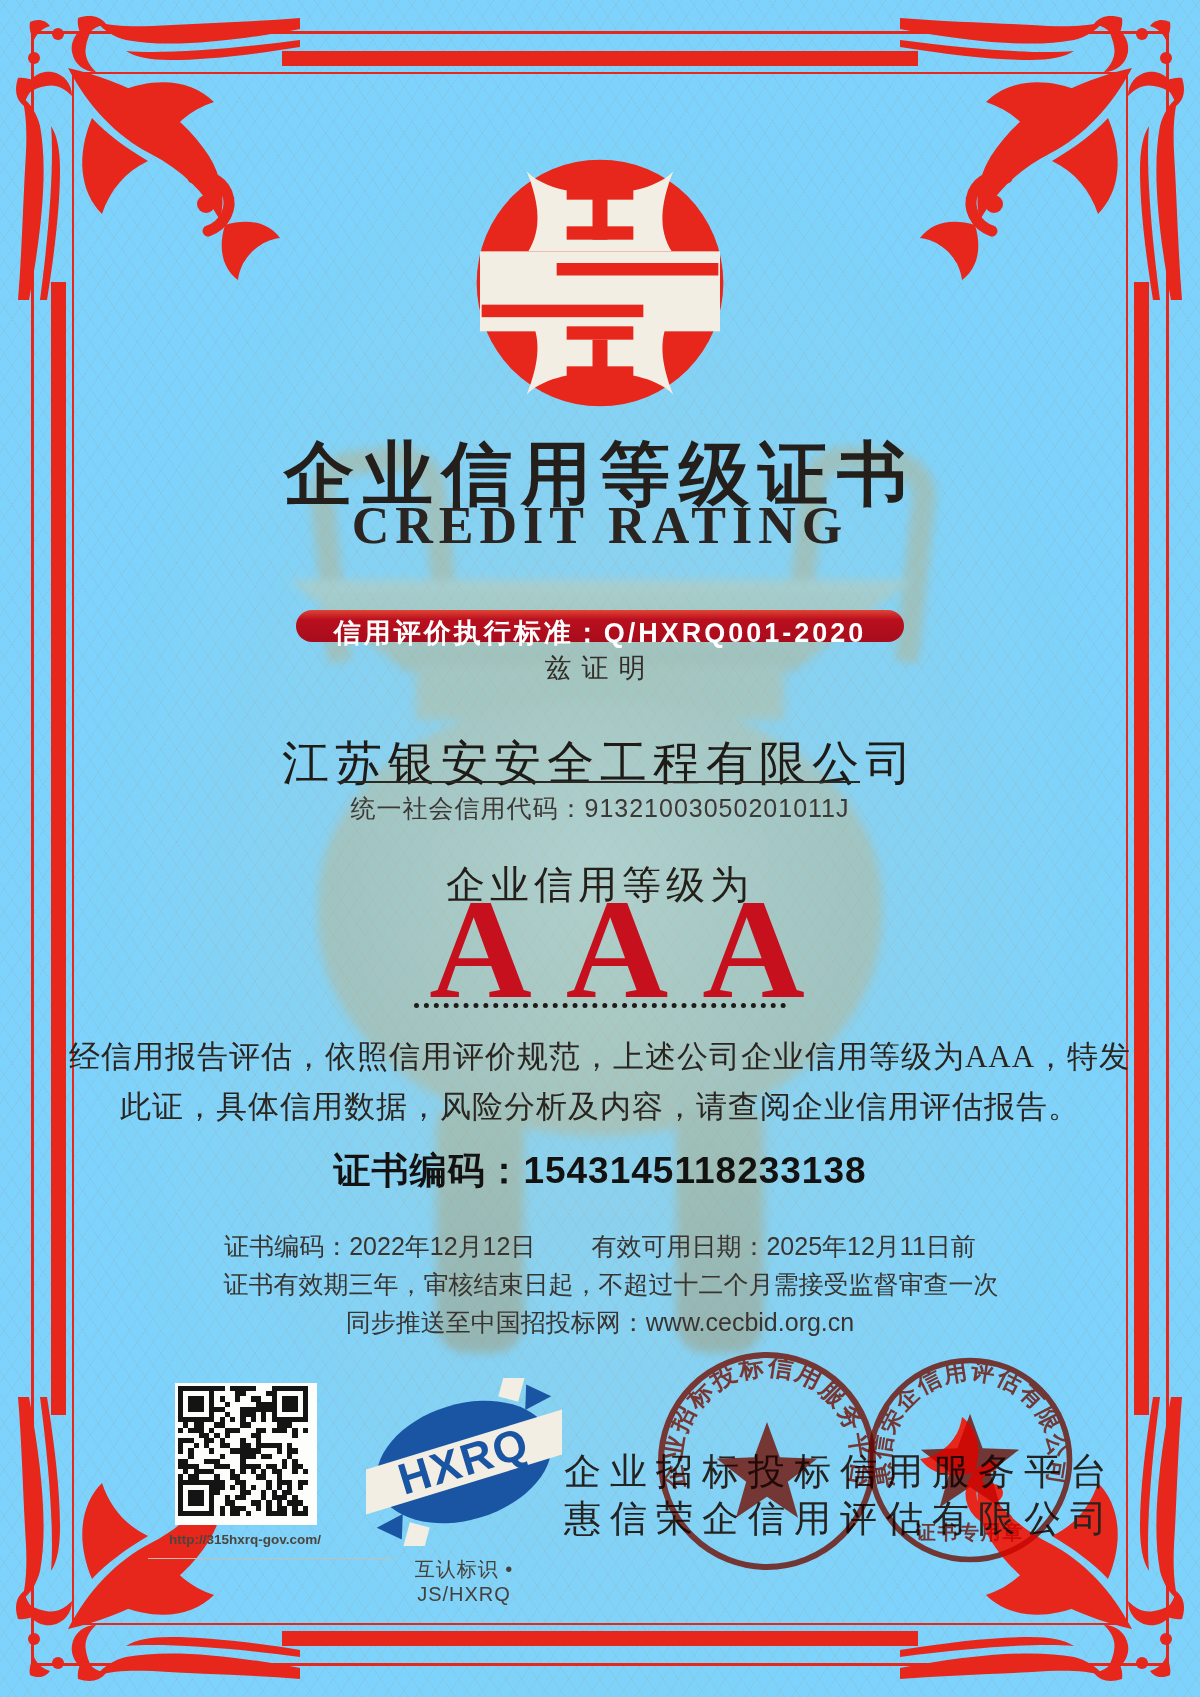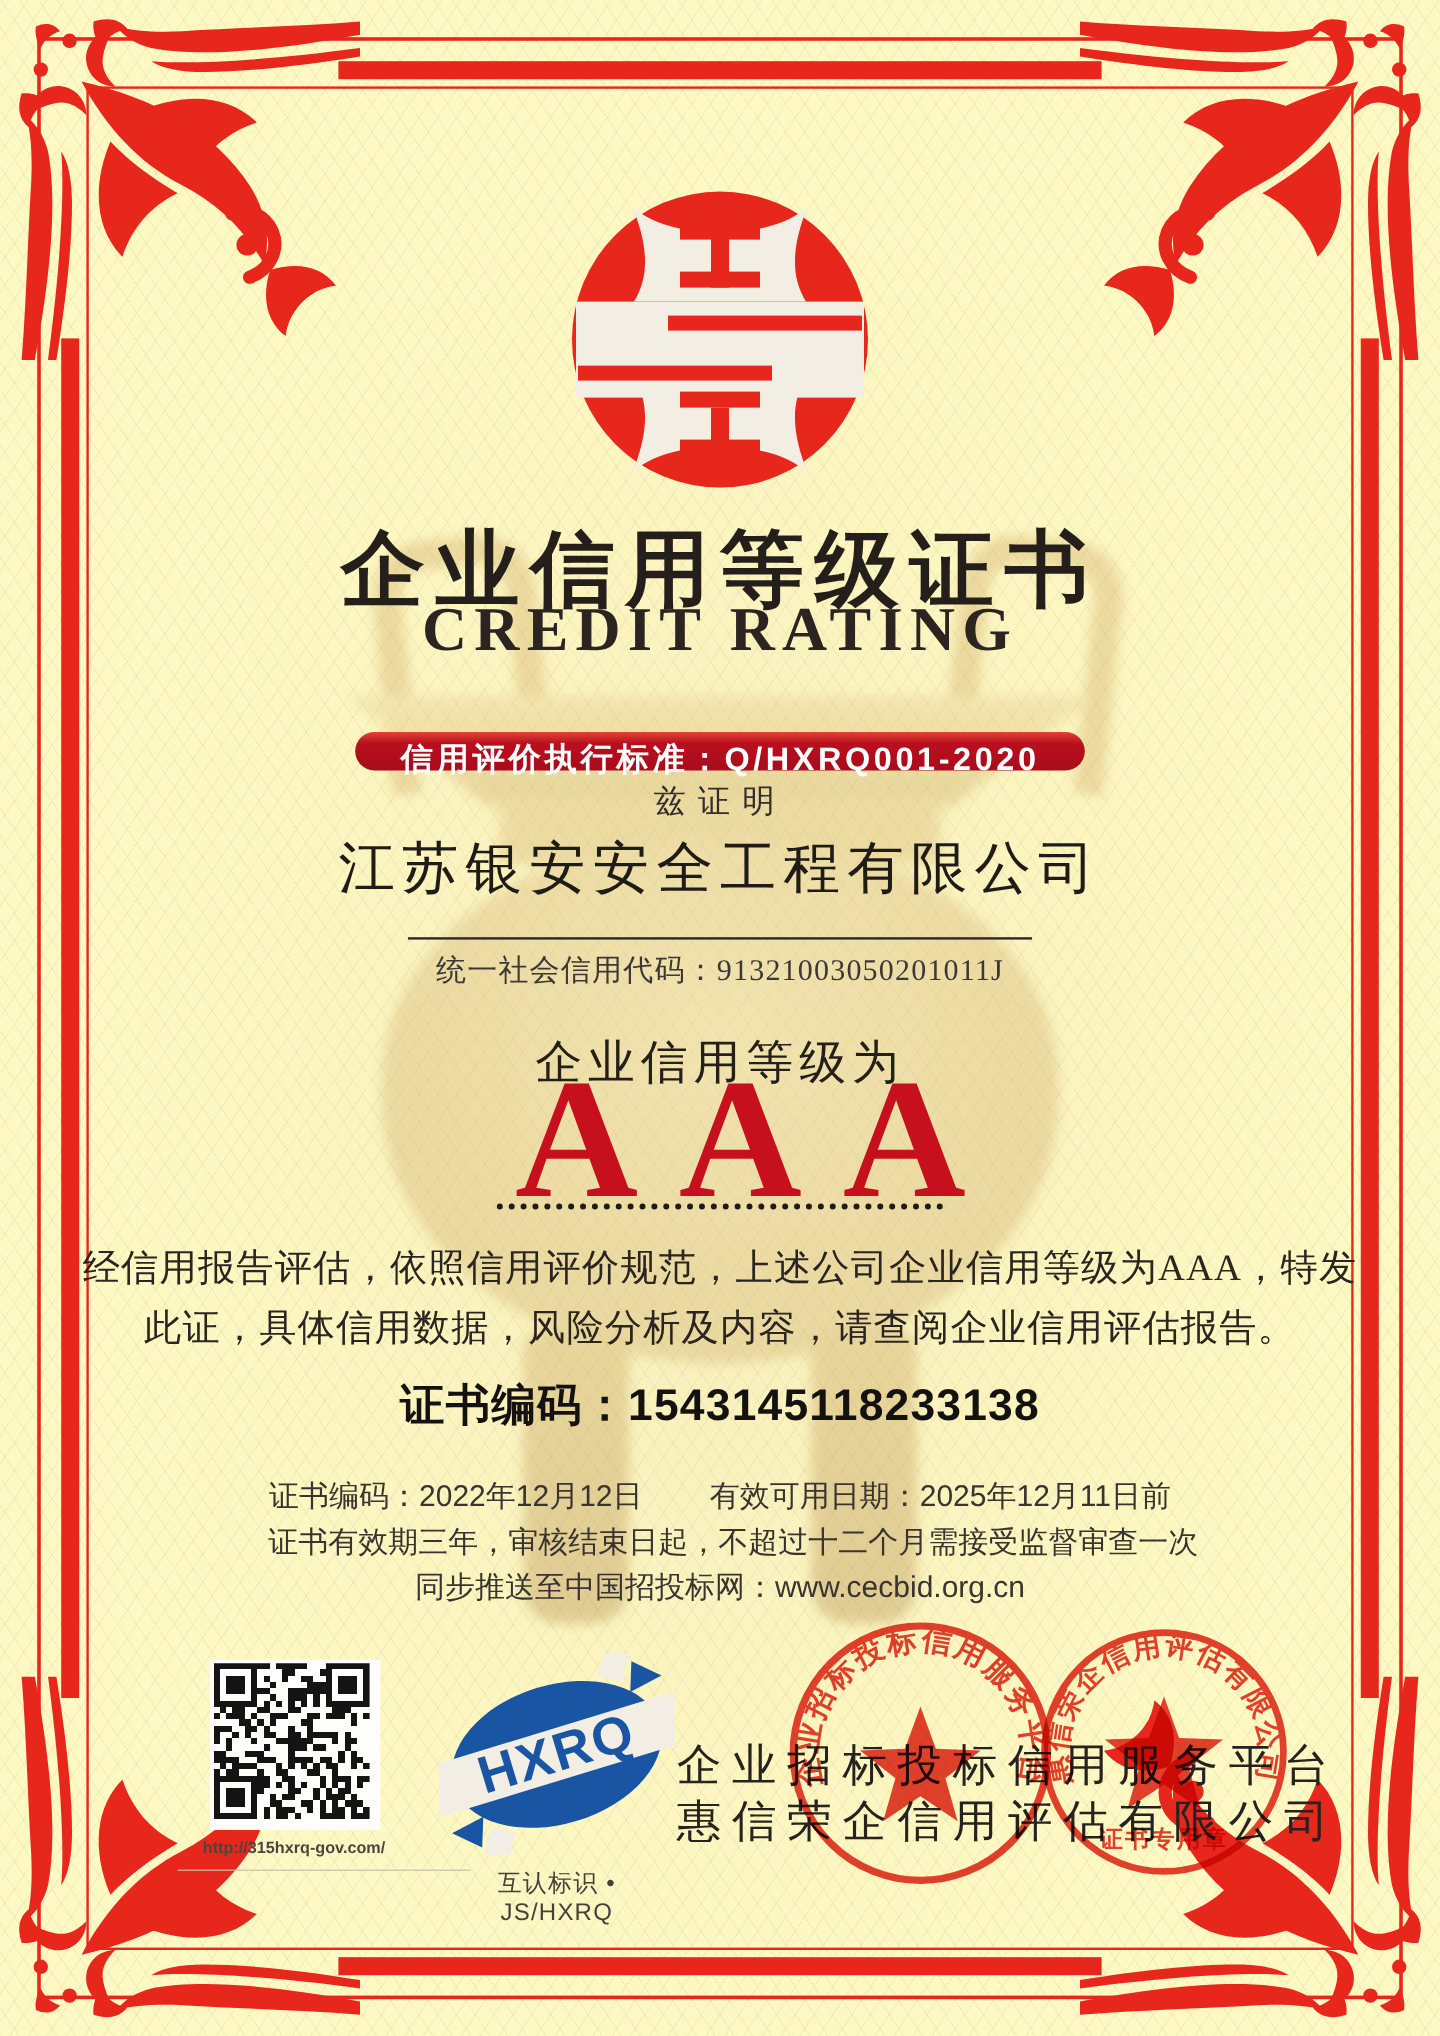--- a/index.html
+++ b/index.html
@@ -5,7 +5,7 @@
   html,body{margin:0;padding:0;background:#e9e4d8;}
   .page{
     position:relative;width:1200px;height:1697px;margin:0 auto;
-    background:#fef9c3;overflow:hidden;
+    background:#7dd3fc;overflow:hidden;
     font-family:"Liberation Serif","DejaVu Serif",serif;
   }
   

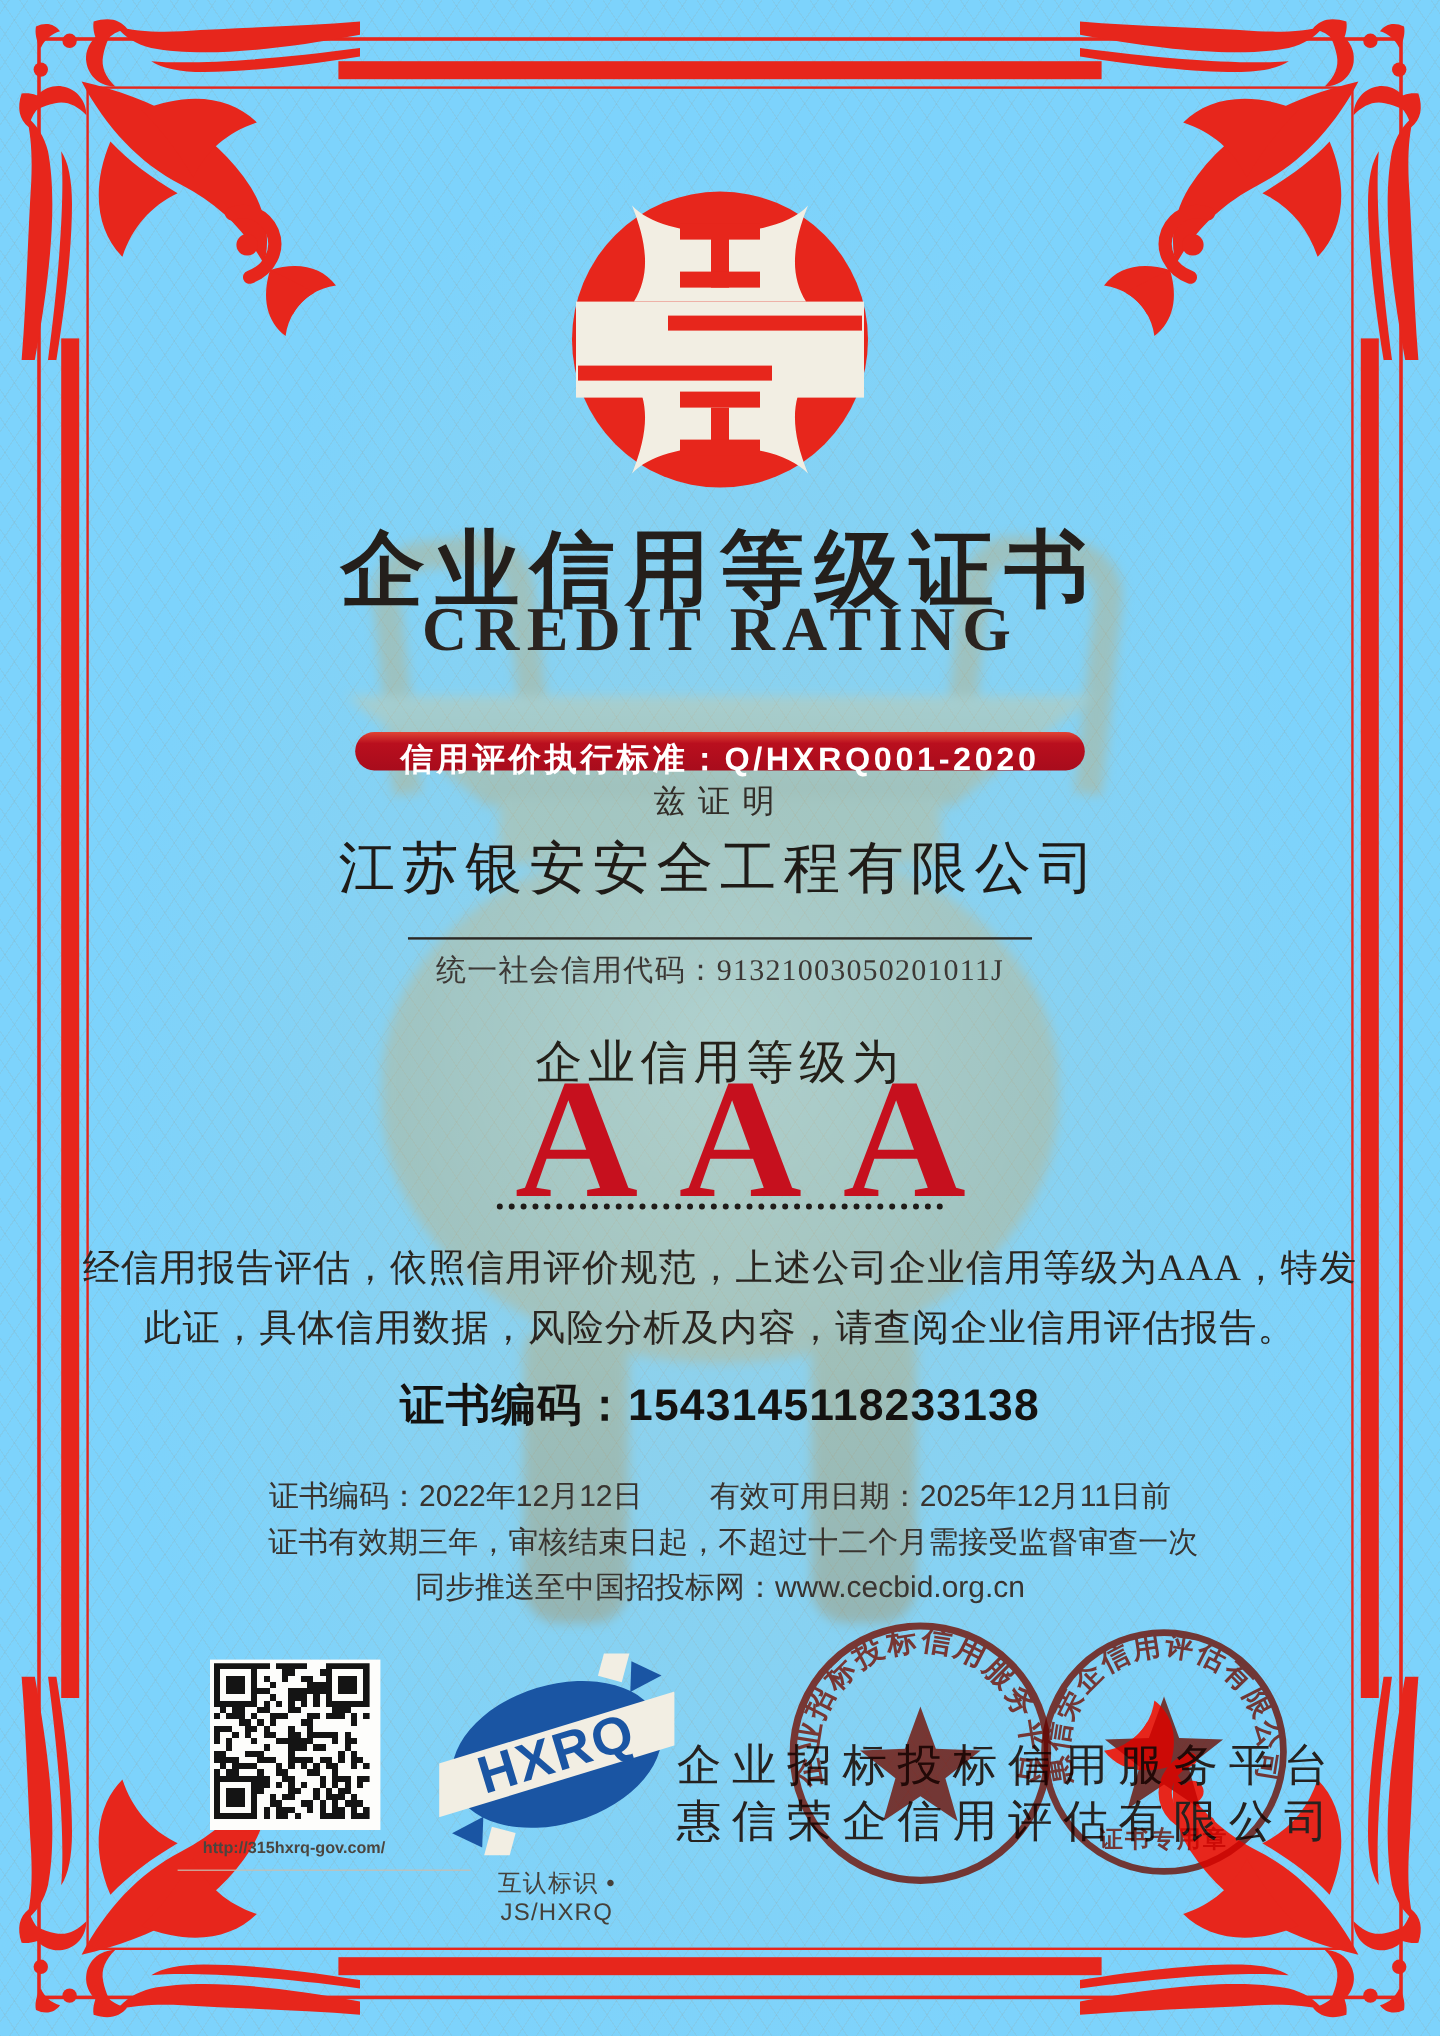--- a/index.html
+++ b/index.html
@@ -54,7 +54,7 @@
     color:#fff;font-family:"Liberation Sans","DejaVu Sans",sans-serif;
     font-weight:bold;font-size:27px;line-height:46px;text-align:center;letter-spacing:3px;}
   .intro{top:650px;font-size:27px;color:#332e29;letter-spacing:10px;}
-  .company{top:692px;font-size:47px;color:#1f1b17;letter-spacing:6px;text-align:center;}
+  .company{top:732px;font-size:47px;color:#1f1b17;letter-spacing:6px;text-align:center;}
   .company-rule{left:340px;top:781px;width:520px;height:0;border-bottom:2px solid #2c2824;}
   .credit-code{top:792px;font-size:25px;color:#3c3835;font-family:Liberation Serif, serif;letter-spacing:1px;}
   .rating-label{top:858px;font-size:39px;color:#242019;letter-spacing:5px;}

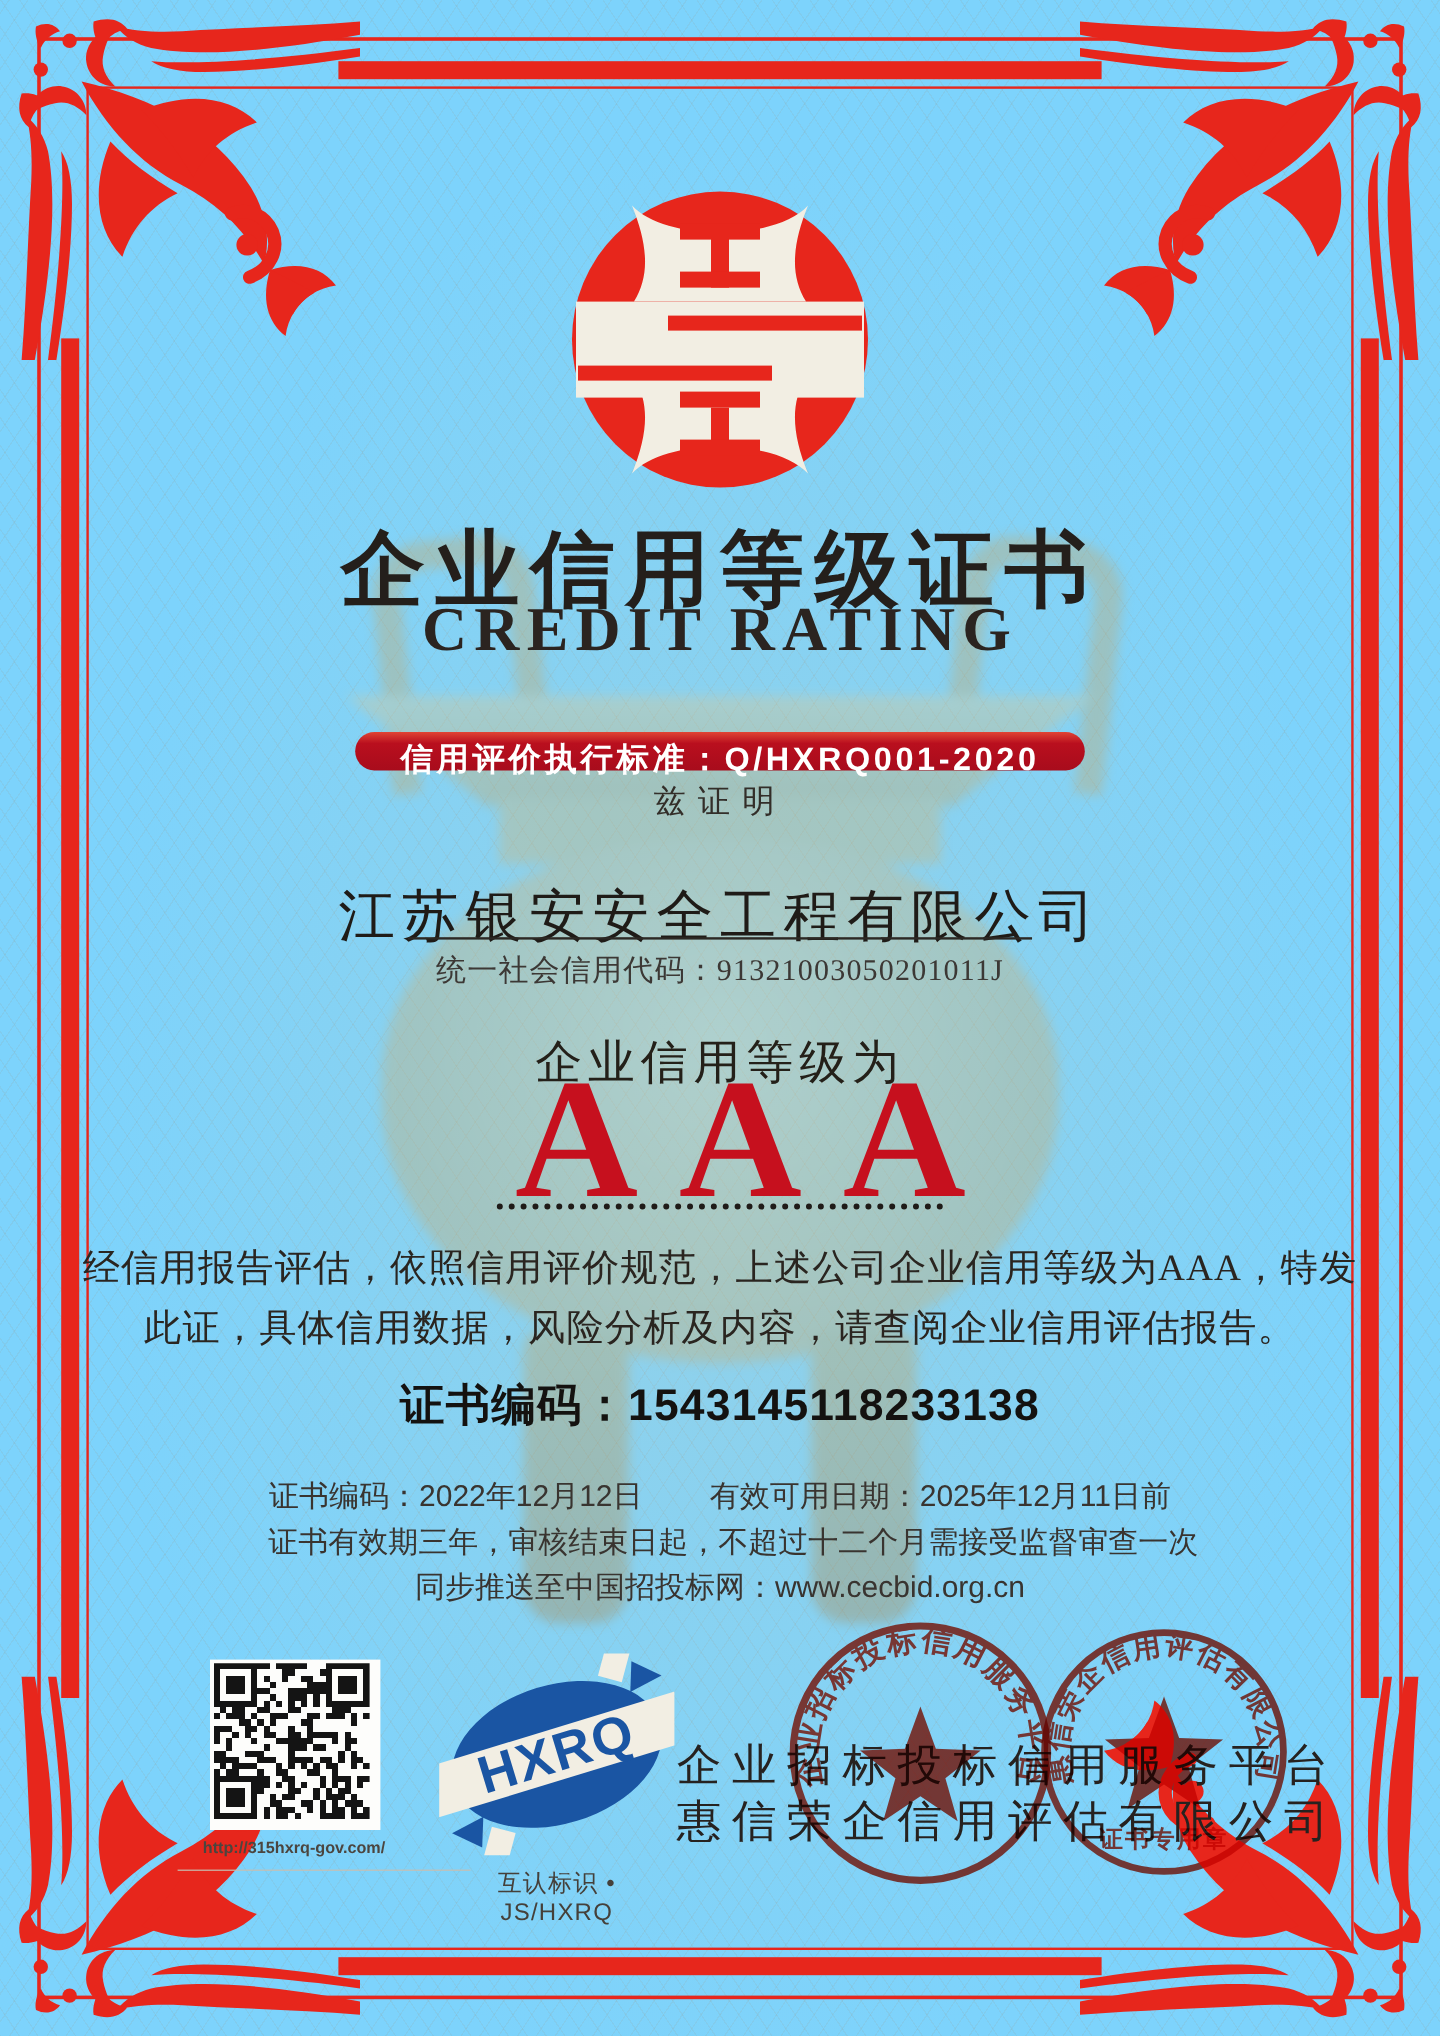--- a/index.html
+++ b/index.html
@@ -56,7 +56,7 @@
   .intro{top:650px;font-size:27px;color:#332e29;letter-spacing:10px;}
   .company{top:732px;font-size:47px;color:#1f1b17;letter-spacing:6px;text-align:center;}
   .company-rule{left:340px;top:781px;width:520px;height:0;border-bottom:2px solid #2c2824;}
-  .credit-code{top:792px;font-size:25px;color:#3c3835;font-family:Liberation Serif, serif;letter-spacing:1px;}
+  .credit-code{top:792px;font-size:25px;color:#3c3835;font-family:Liberation Sans, sans-serif;letter-spacing:1px;}
   .rating-label{top:858px;font-size:39px;color:#242019;letter-spacing:5px;}
   .rating{top:878px;font-size:142px;line-height:1;font-weight:bold;color:#c6101e;letter-spacing:34px;padding-left:34px;}
   .dotted-rule{left:414px;top:1003px;width:372px;height:0;border-bottom:5px dotted #1f1b18;}

